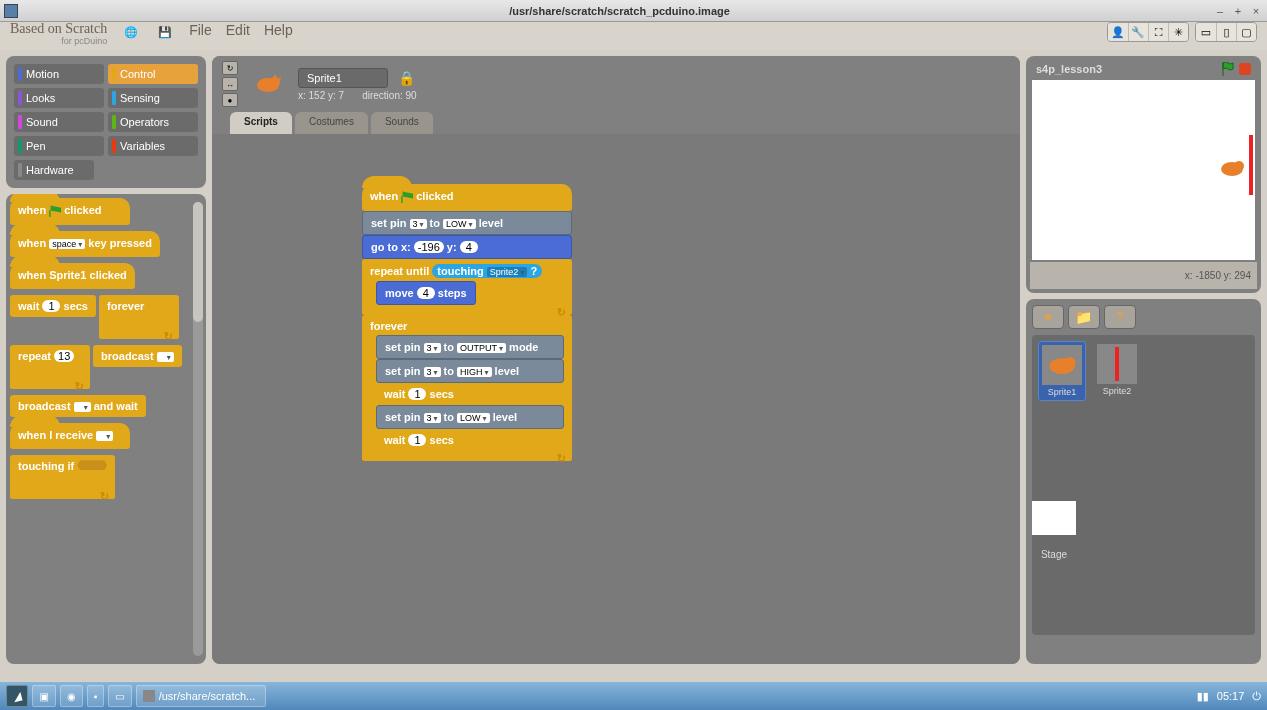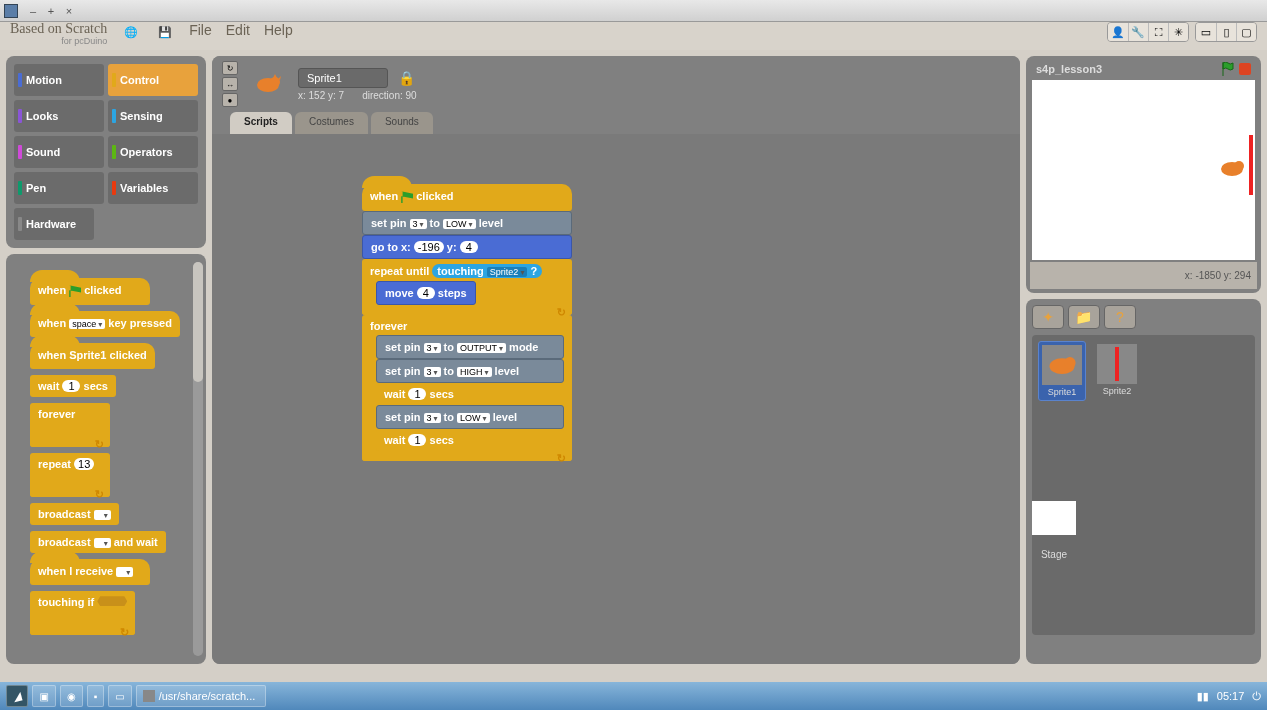--- a/index.html
+++ b/index.html
@@ -101,6 +101,7 @@
 
 <div class="titlebar">
   <div class="titlebar-icon"></div>
+  <div class="titlebar-title">/usr/share/scratch/scratch_pcduino.image</div>
   <div class="titlebar-btns">
     <div class="titlebar-btn">–</div>
     <div class="titlebar-btn">+</div>

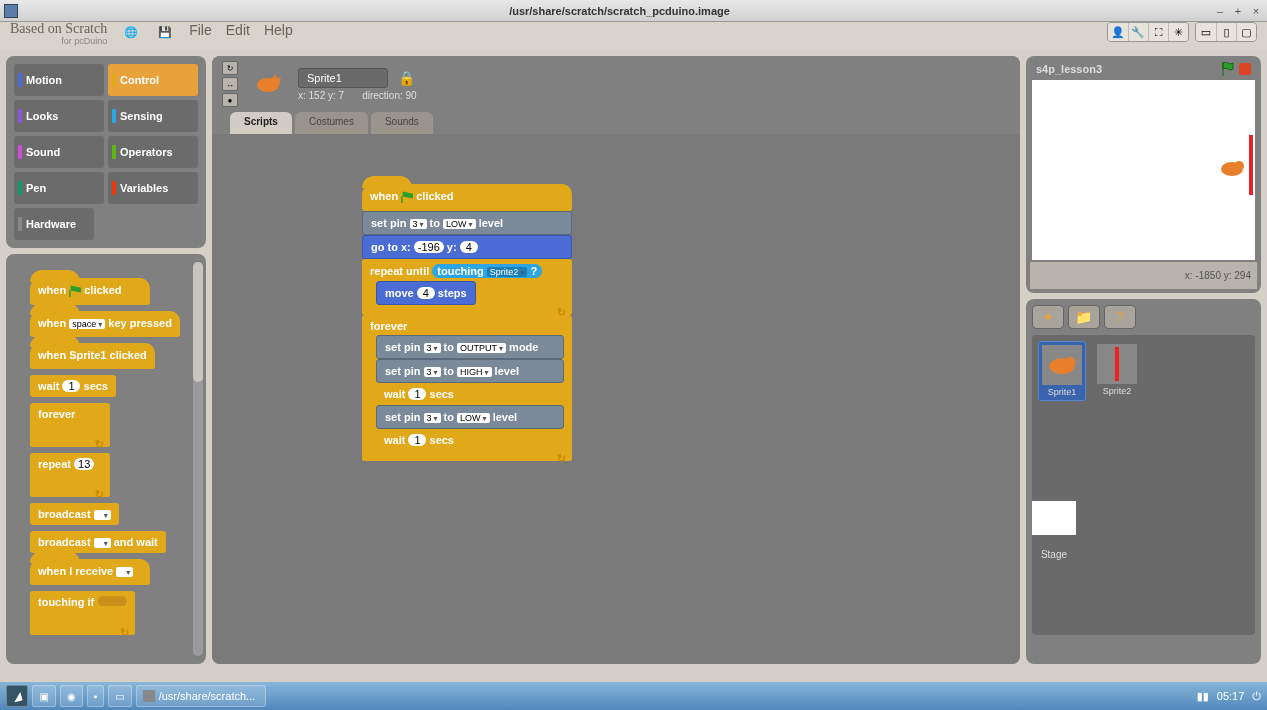--- a/index.html
+++ b/index.html
@@ -23,7 +23,7 @@
 .main-area{display:flex;height:620px;padding:6px;gap:6px}
 .left-panel{width:200px;display:flex;flex-direction:column;gap:6px}
 .category-panel{background:#808080;border-radius:8px;padding:8px;display:grid;grid-template-columns:1fr 1fr;gap:4px}
-.cat-btn{height:32px;background:#6b6b6b;border-radius:3px;display:flex;align-items:center;padding:0 4px;cursor:pointer;color:#fff;font-size:10px;font-weight:bold}
+.cat-btn{height:20px;background:#6b6b6b;border-radius:3px;display:flex;align-items:center;padding:0 4px;cursor:pointer;color:#fff;font-size:10px;font-weight:normal}
 .cat-btn .stripe{width:4px;height:14px;border-radius:1px;margin-right:4px}
 .cat-btn.active{background:#e8a23c}
 .stripe.motion{background:#4a6cd4}.stripe.control{background:#e1a91a}.stripe.looks{background:#8a55d7}

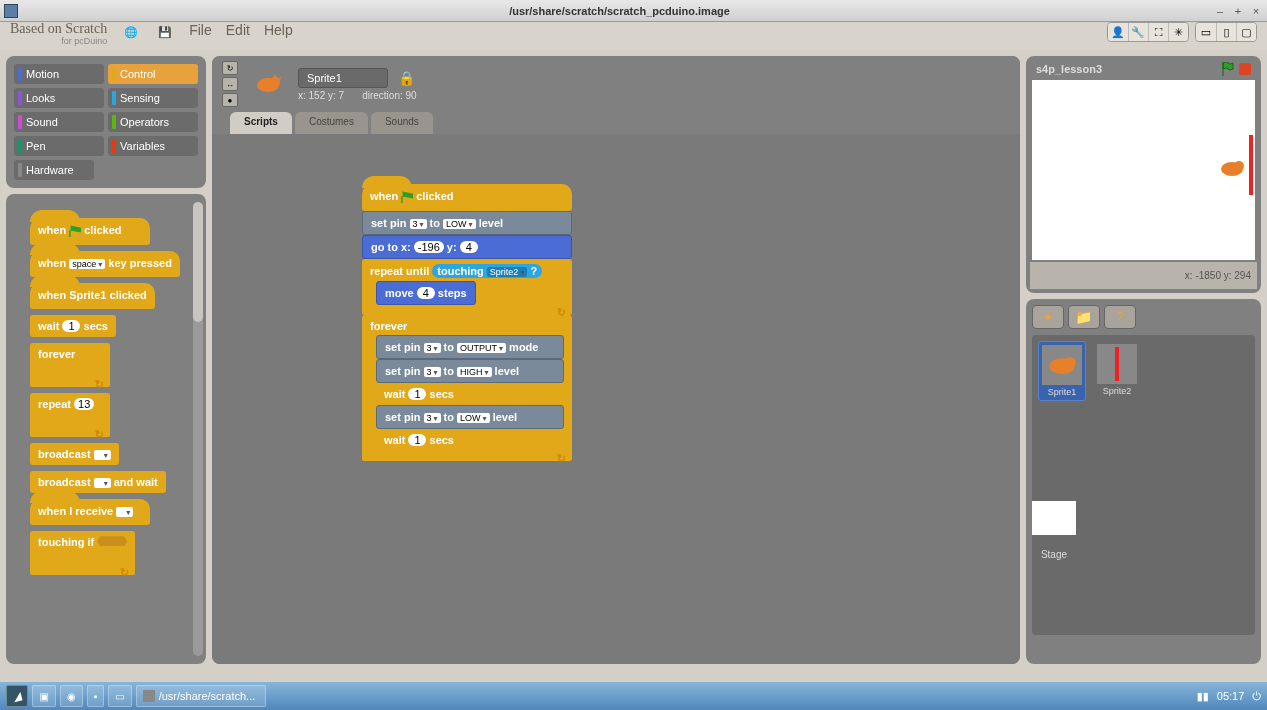--- a/index.html
+++ b/index.html
@@ -30,7 +30,7 @@
 .stripe.sensing{background:#2ca5e2}.stripe.sound{background:#cf4ad9}.stripe.operators{background:#5cb712}
 .stripe.pen{background:#0e9a6c}.stripe.variables{background:#e83a0f}.stripe.hardware{background:#888}
 
-.palette{background:#808080;border-radius:8px;padding:24px;flex:1;overflow-y:auto;position:relative}
+.palette{background:#808080;border-radius:8px;padding:4px;flex:1;overflow-y:auto;position:relative}
 .palette-scroll{position:absolute;right:3px;top:8px;bottom:8px;width:10px;background:#9a9a9a;border-radius:5px}
 .palette-thumb{width:100%;height:120px;background:#c8c5bf;border-radius:5px}
 

